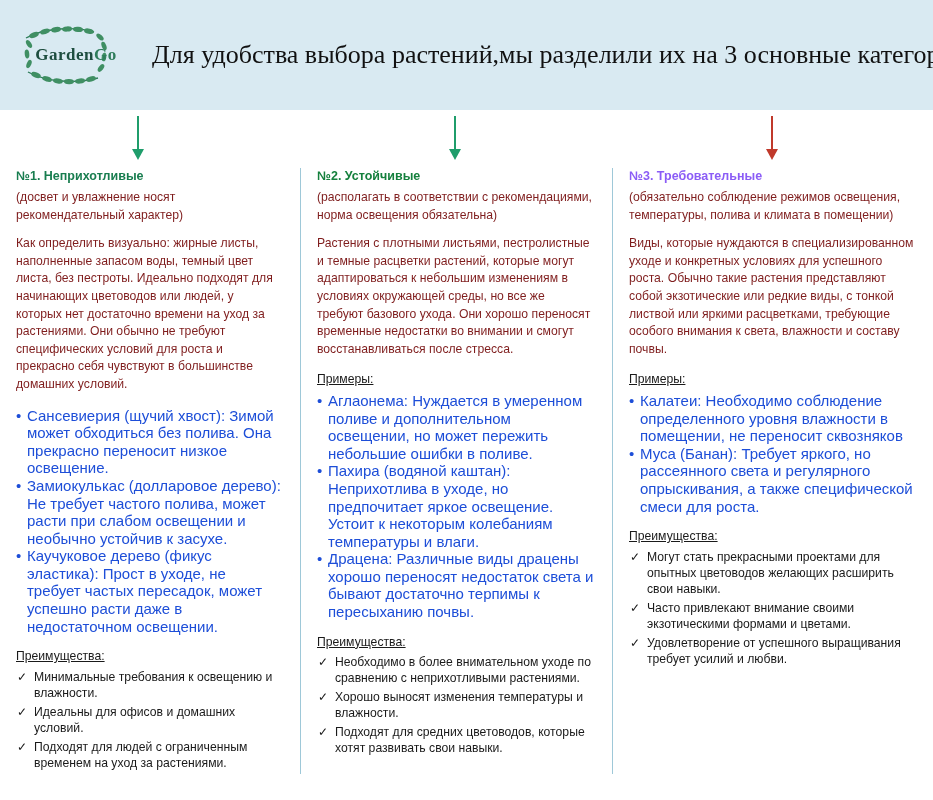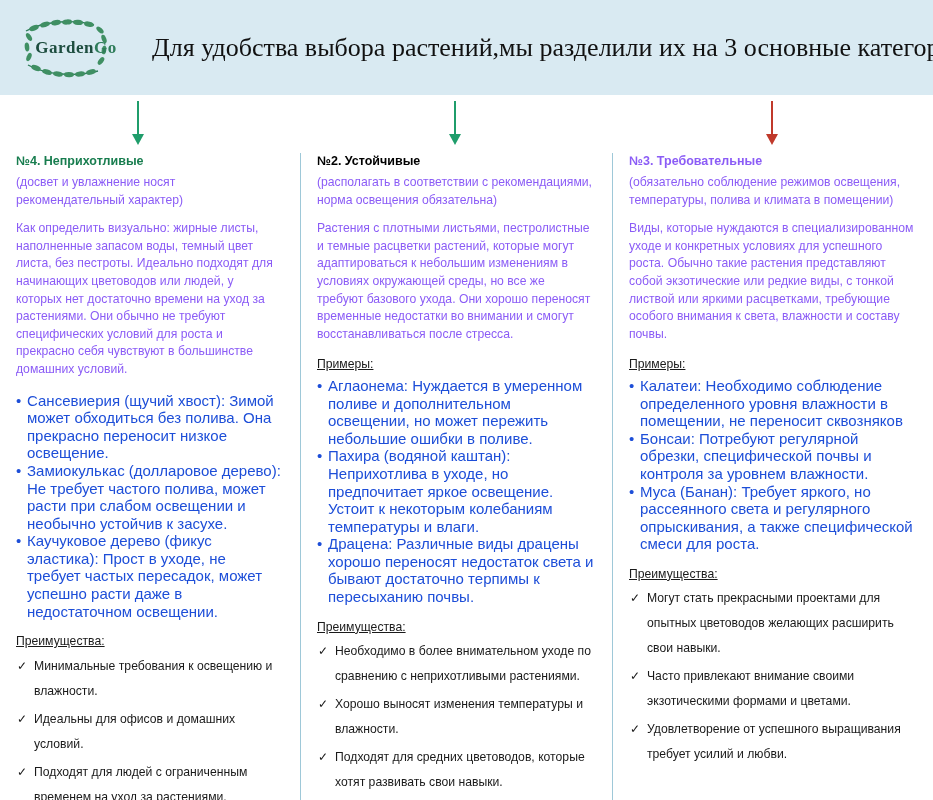--- a/index.html
+++ b/index.html
@@ -19,7 +19,7 @@
   .header {
     position: relative;
     width: 933px;
-    height: 95px;
+    height: 110px;
     background: #d9eaf2;
     display: flex;
     align-items: stretch;

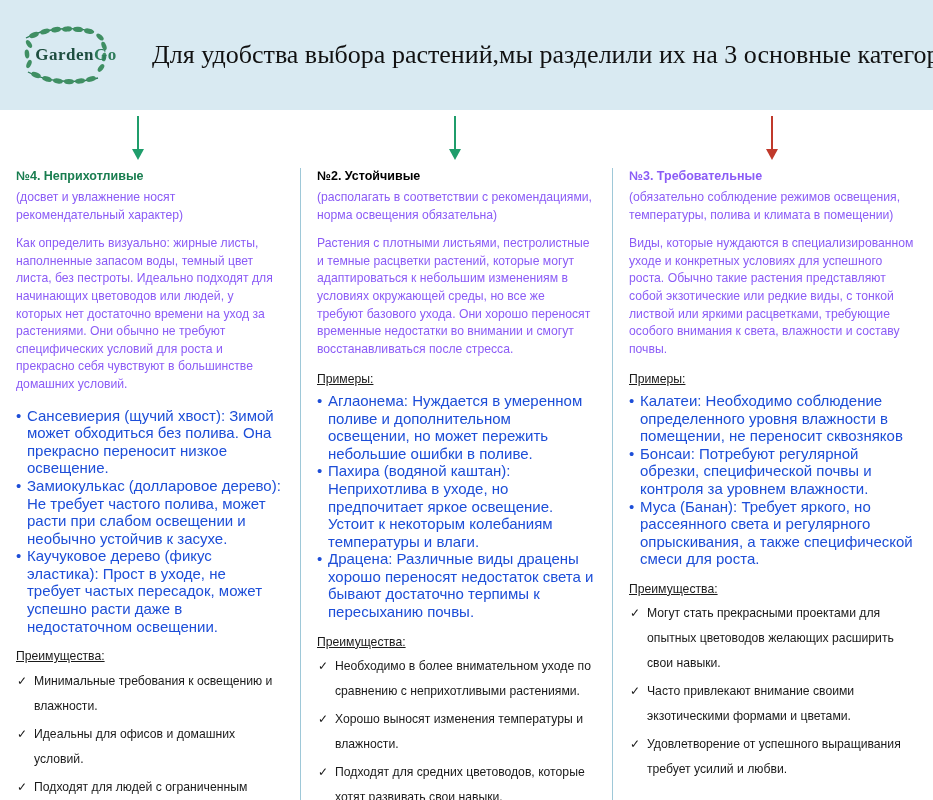--- a/index.html
+++ b/index.html
@@ -252,7 +252,7 @@
 <div class="columns">
 
   <div class="col col-1">
-    <div class="col-title">№4. Неприхотливые</div>
+    <div class="col-title">№1. Неприхотливые</div>
     <div class="para tight">(досвет и увлажнение носят рекомендательный характер)</div>
     <div class="para">Как определить визуально: жирные листы, наполненные запасом воды, темный цвет листа, без пестроты. Идеально подходят для начинающих цветоводов или людей, у которых нет достаточно времени на уход за растениями. Они обычно не требуют специфических условий для роста и прекрасно себя чувствуют в большинстве домашних условий.</div>
     <ul class="bullets">

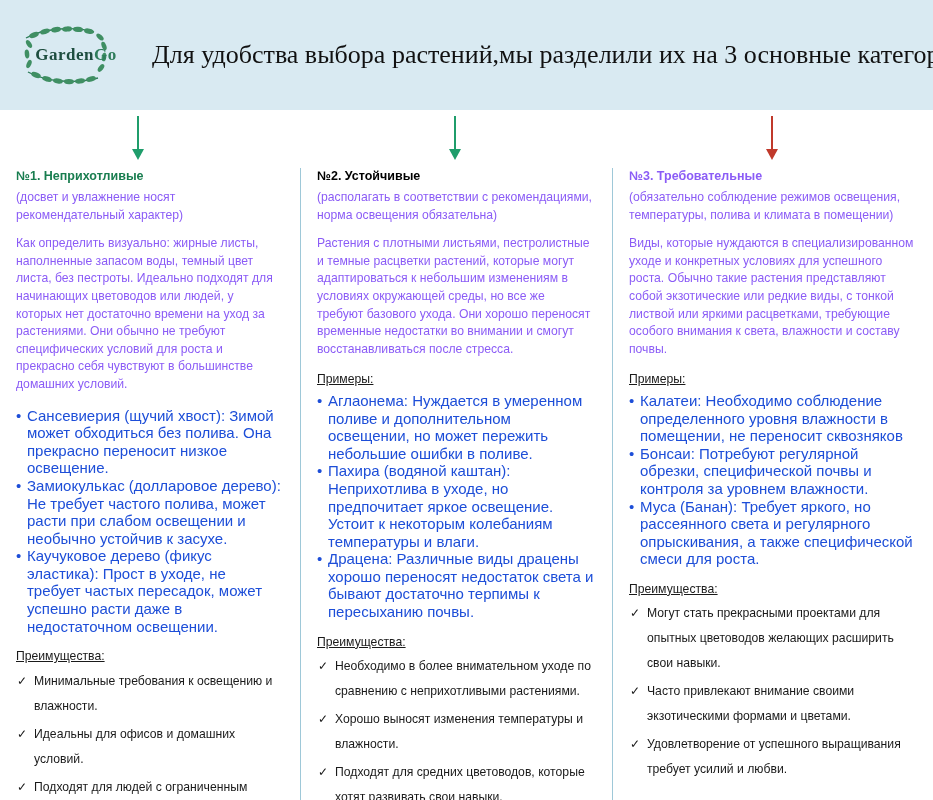--- a/index.html
+++ b/index.html
@@ -132,7 +132,7 @@
     line-height: 17px;
   }
   .col-1 .col-title { color: #187d4f; }
-  .col-2 .col-title { color: #000000; }
+  .col-2 .col-title { color: #15803d; }
   .col-3 .col-title { color: #8b5cf6; }
 
   .para {

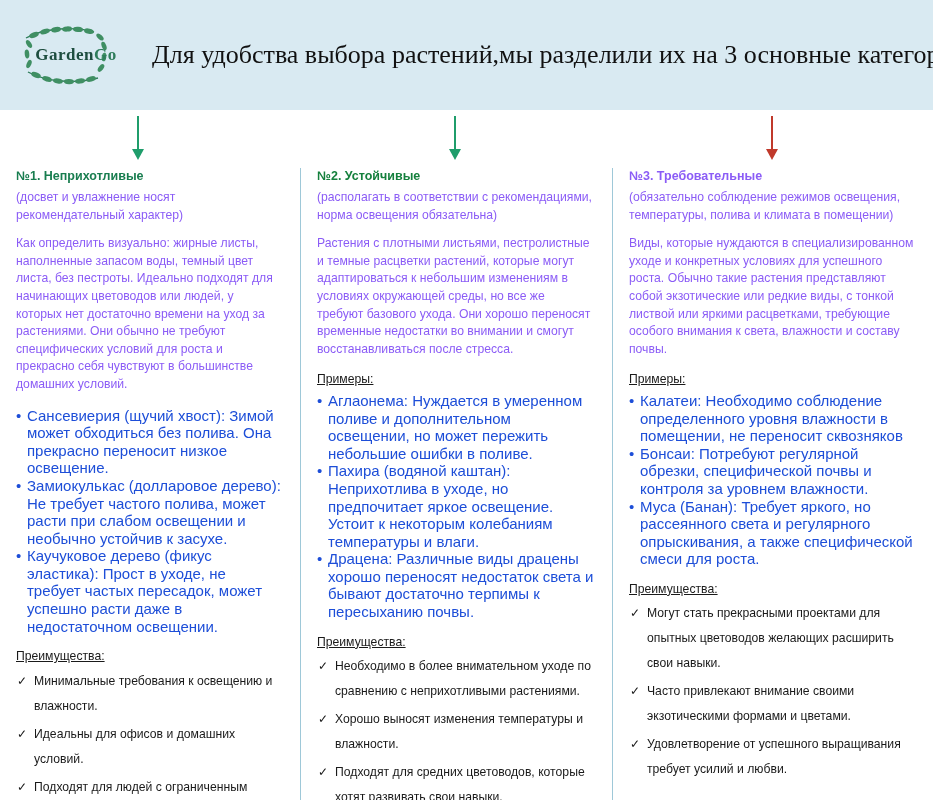--- a/index.html
+++ b/index.html
@@ -139,7 +139,7 @@
     font-size: 12.2px;
     line-height: 17.6px;
     margin: 0 0 13px 0;
-    color: #8b5cf6;
+    color: #7f1d1d;
   }
   .para.tight { margin-bottom: 11px; }
 

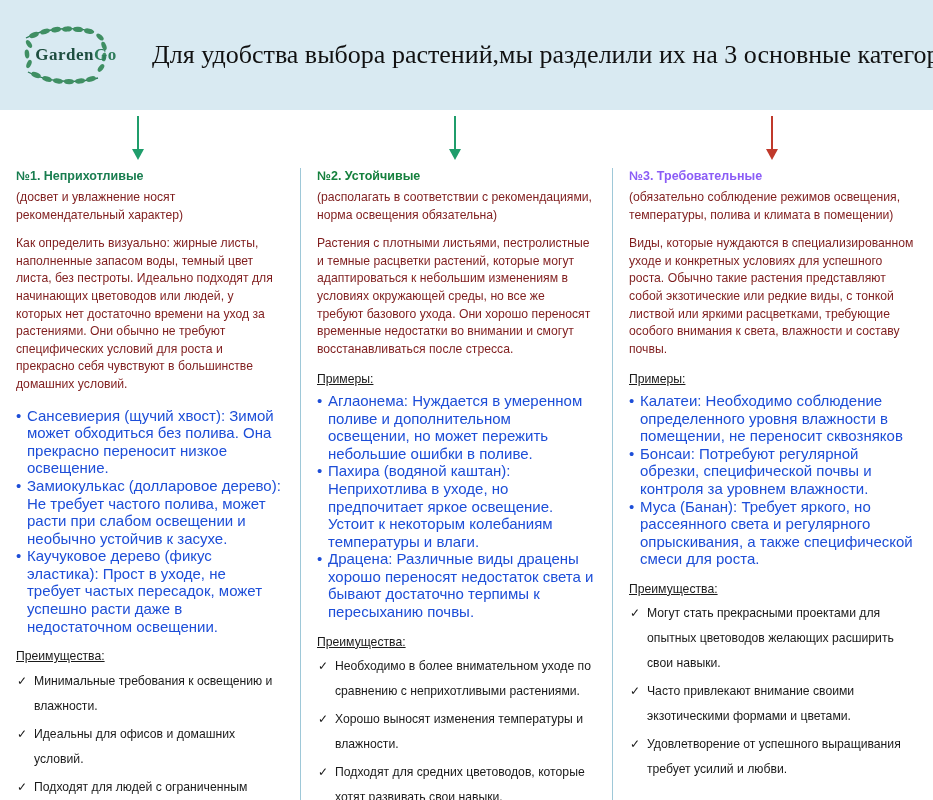--- a/index.html
+++ b/index.html
@@ -293,7 +293,6 @@
     <div class="sub-underline">Примеры:</div>
     <ul class="bullets">
       <li>Калатеи: Необходимо соблюдение определенного уровня влажности в помещении, не переносит сквозняков</li>
-      <li>Бонсаи: Потребуют регулярной обрезки, специфической почвы и контроля за уровнем влажности.</li>
       <li>Муса (Банан): Требует яркого, но рассеянного света и регулярного опрыскивания, а также специфической смеси для роста.</li>
     </ul>
     <div class="sub-underline">Преимущества:</div>

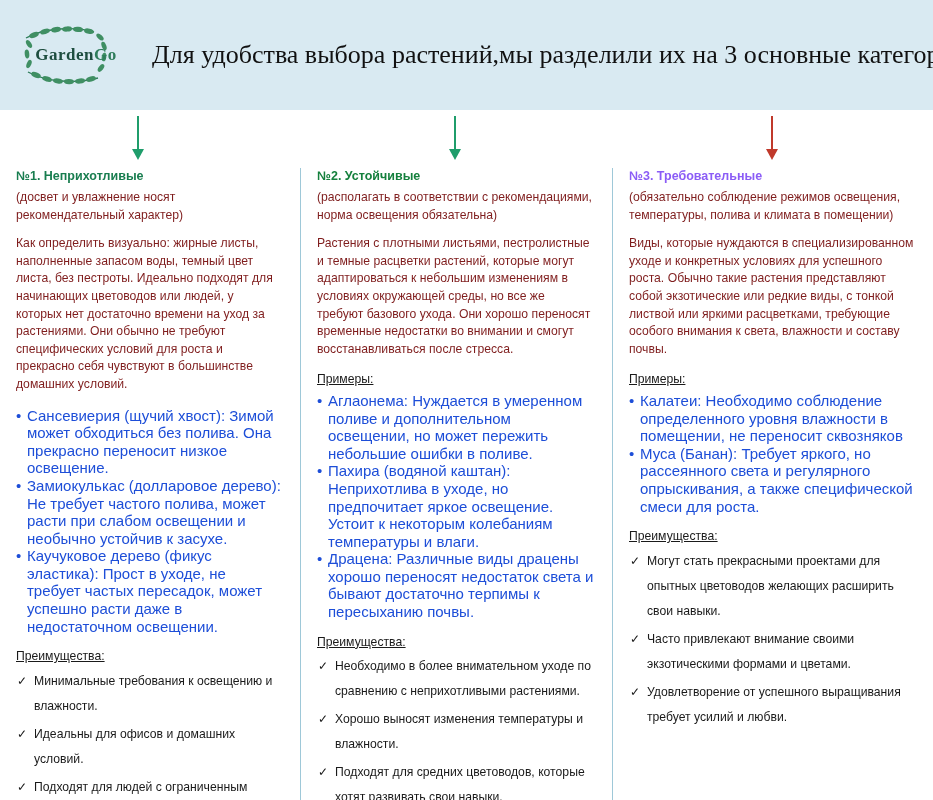--- a/index.html
+++ b/index.html
@@ -178,7 +178,7 @@
   }
   ul.checks li {
     font-size: 12.2px;
-    line-height: 25px;
+    line-height: 16px;
     margin: 0 0 3px 0;
     padding-left: 18px;
     position: relative;

